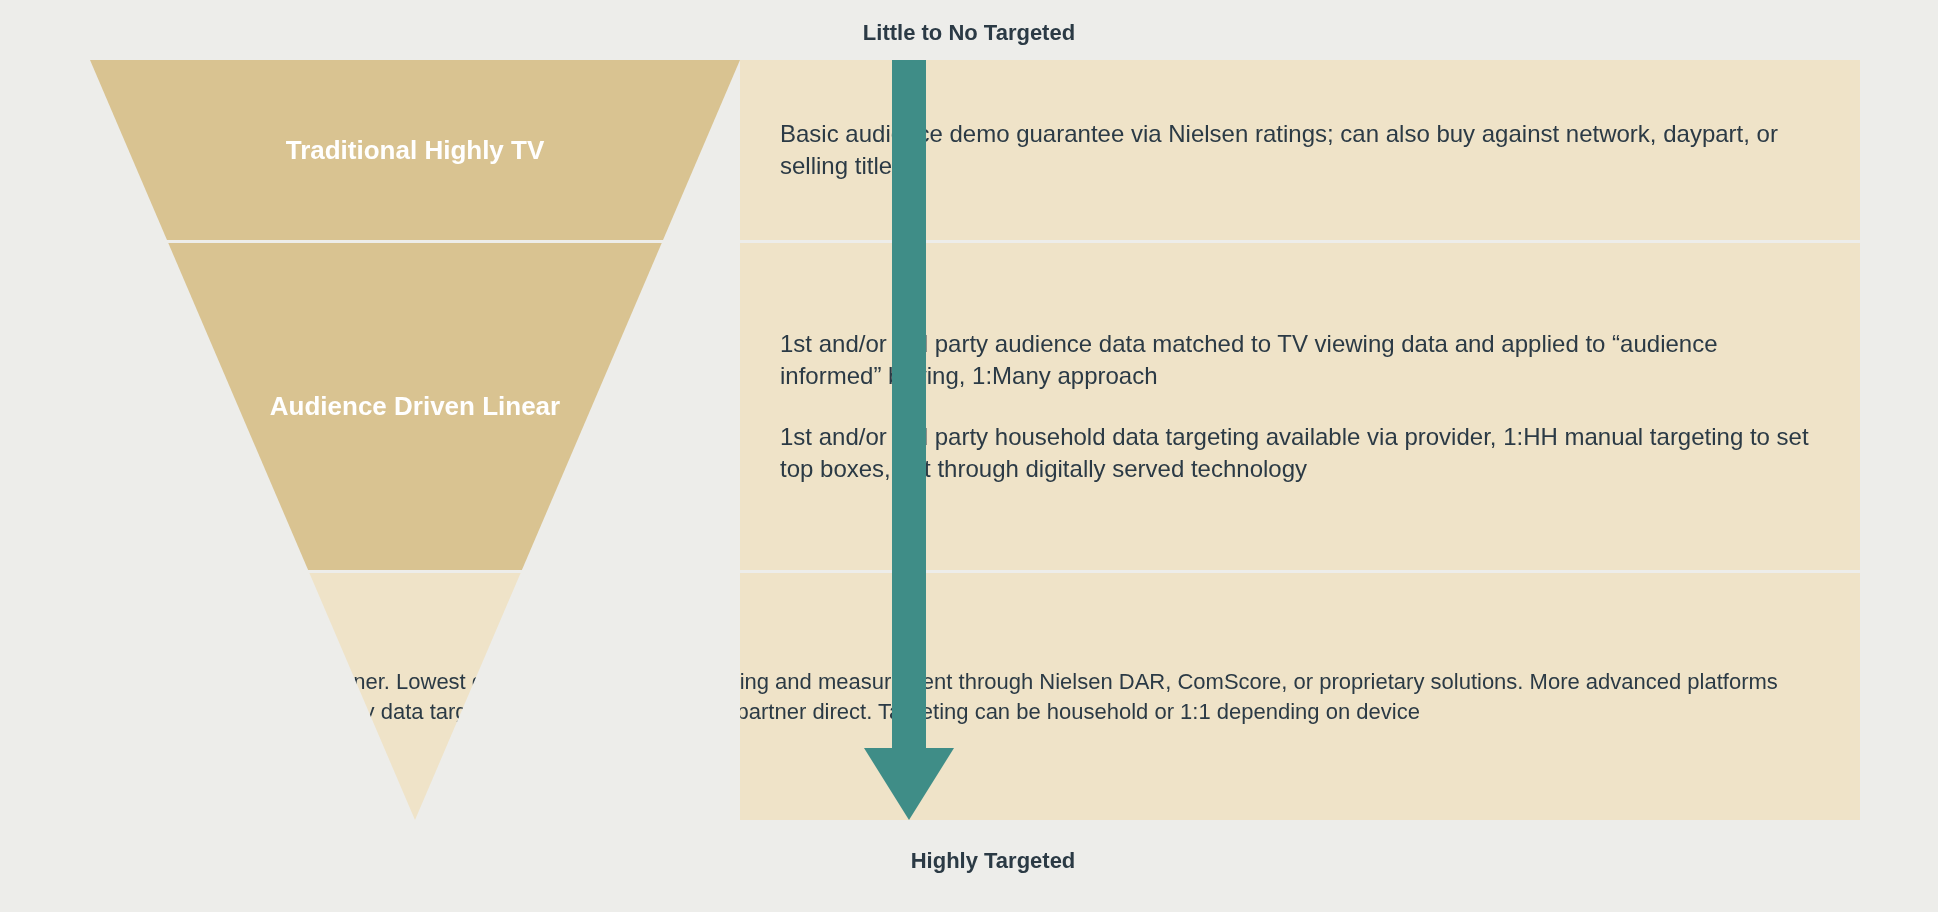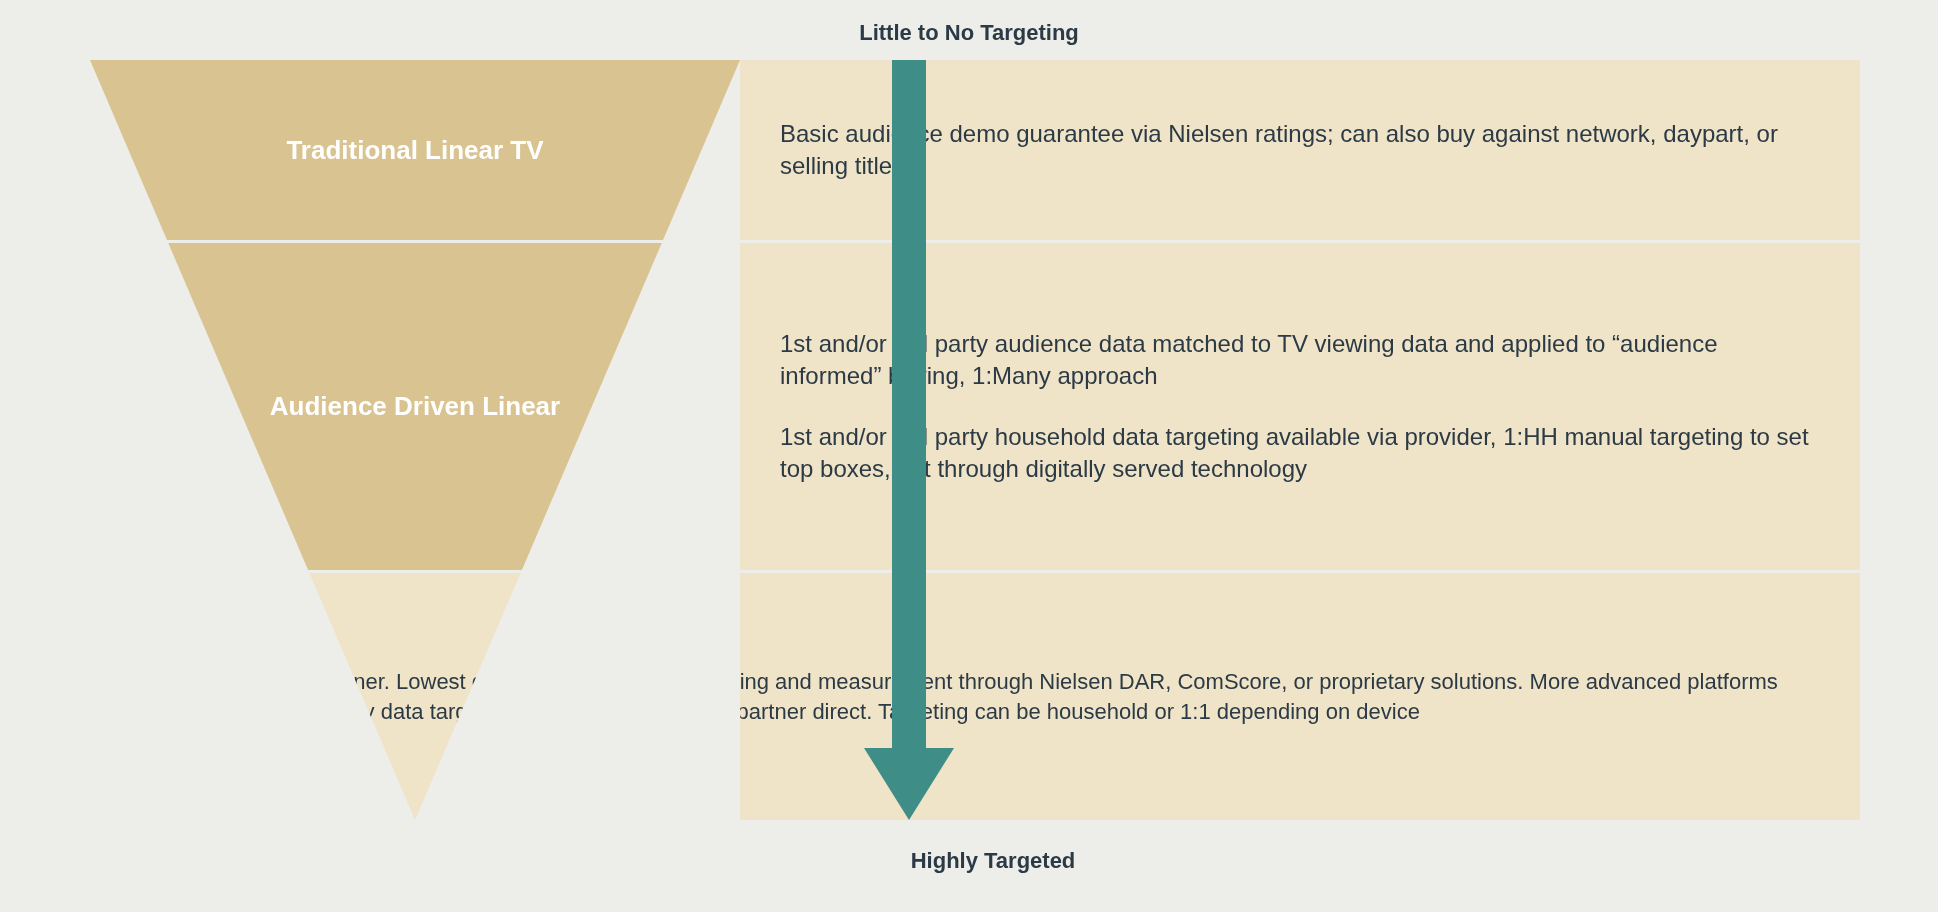--- a/index.html
+++ b/index.html
@@ -137,7 +137,7 @@
 </head>
 <body>
 
-<div class="label-top">Little to No Targeting</div>
+<div class="label-top">Little to No Targeted</div>
 
 <div class="rows">
   <div class="row r1">

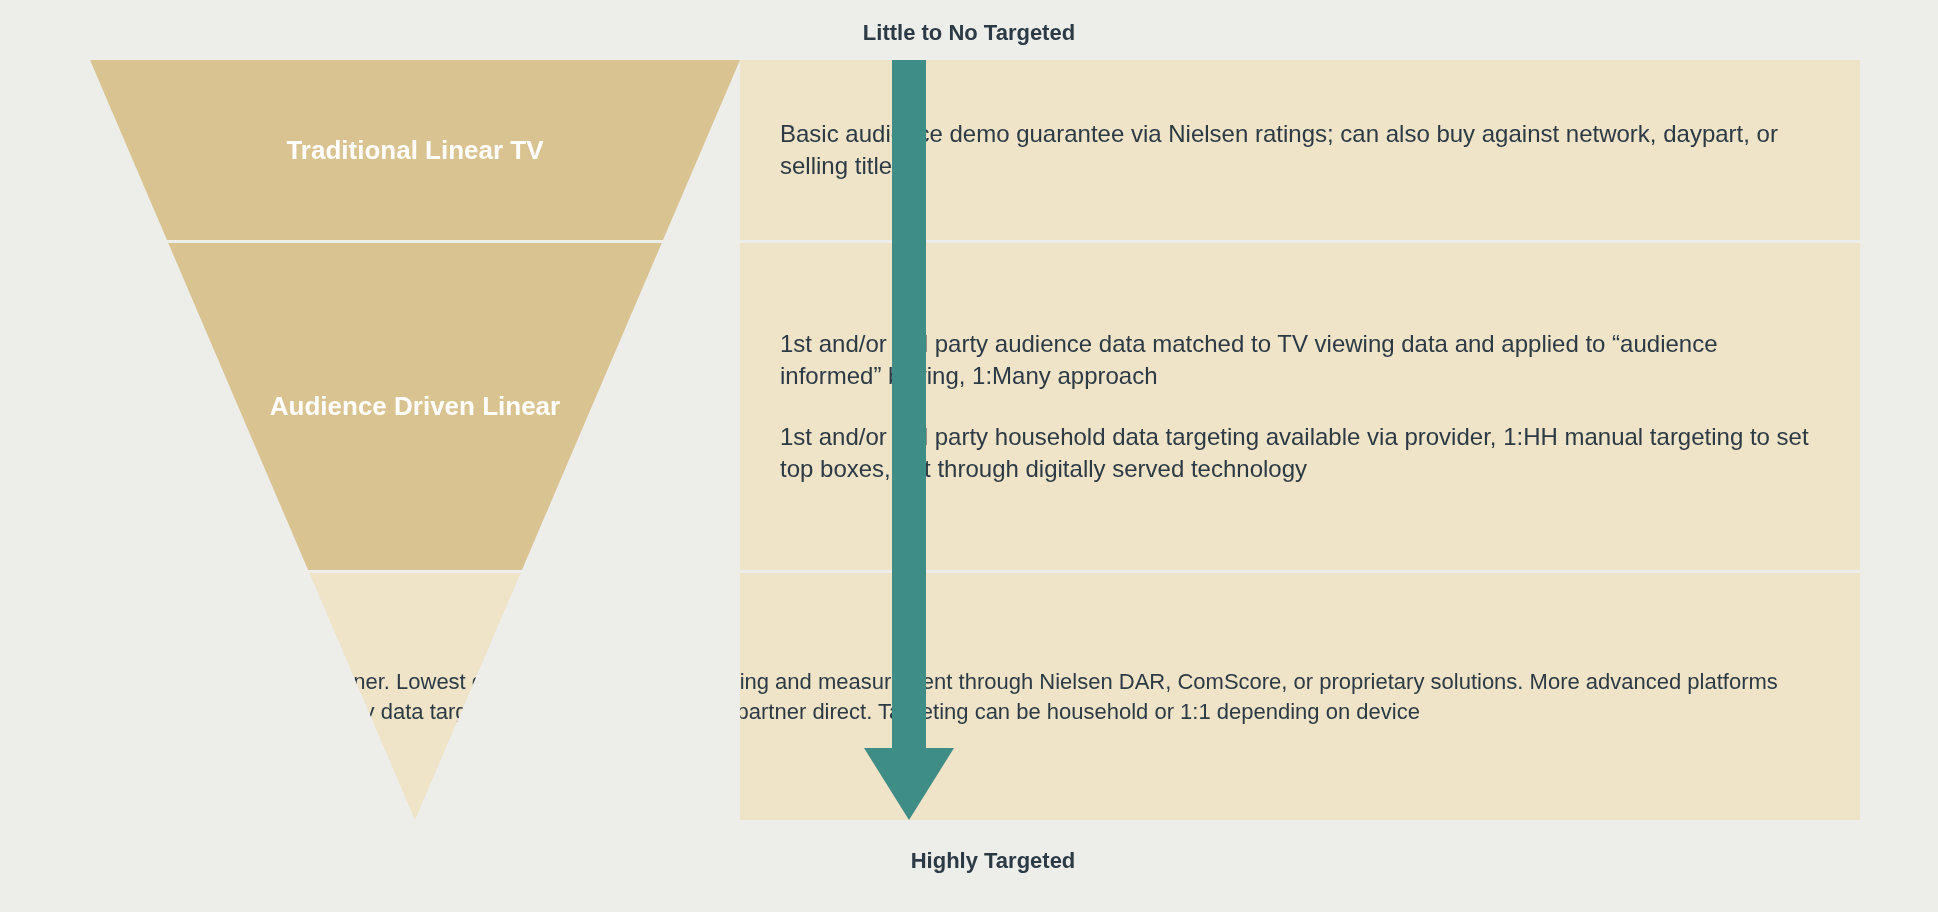--- a/index.html
+++ b/index.html
@@ -142,7 +142,7 @@
 <div class="rows">
   <div class="row r1">
     <div class="left">
-      <div class="title">Traditional Linear TV</div>
+      <div class="title">Traditional Highly TV</div>
     </div>
     <div class="right">
       <p>Basic audience demo guarantee via Nielsen ratings; can also buy against network, daypart, or selling title</p>

